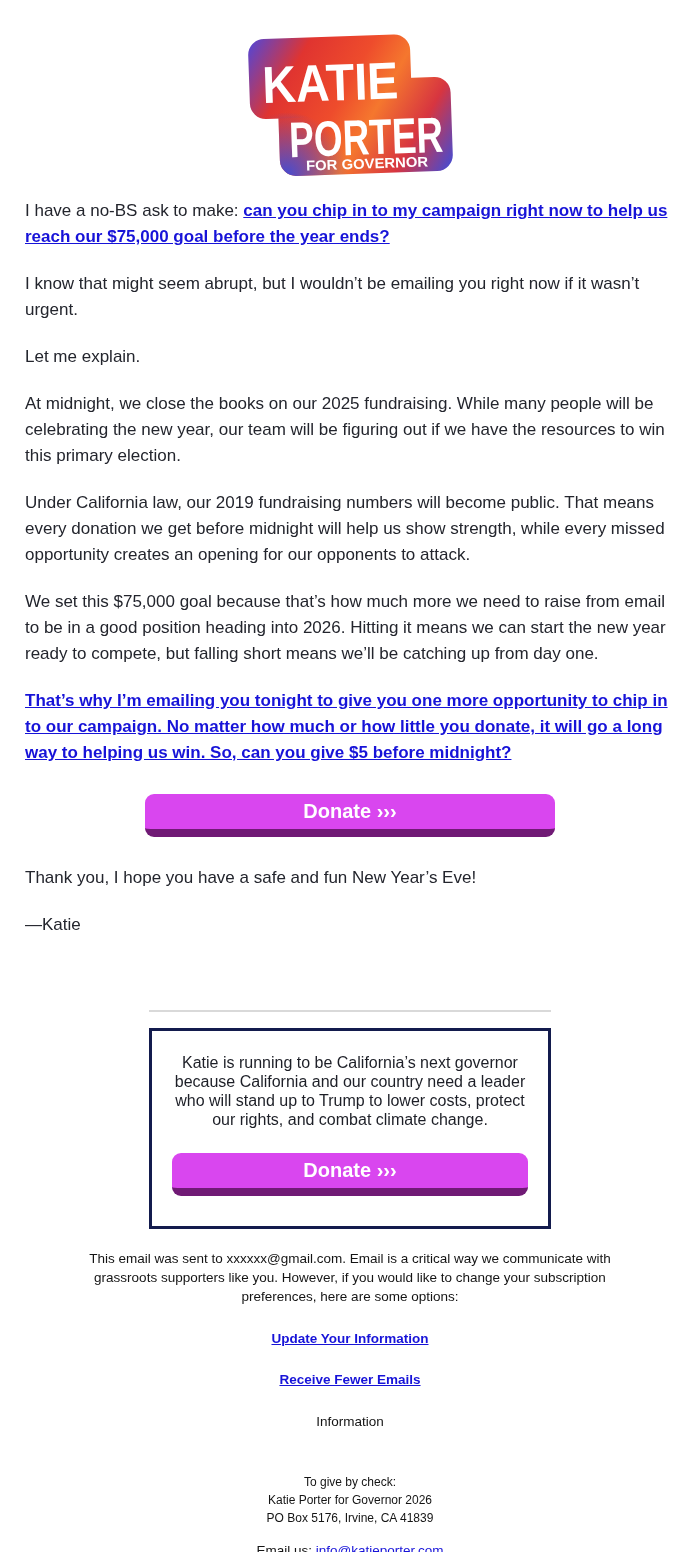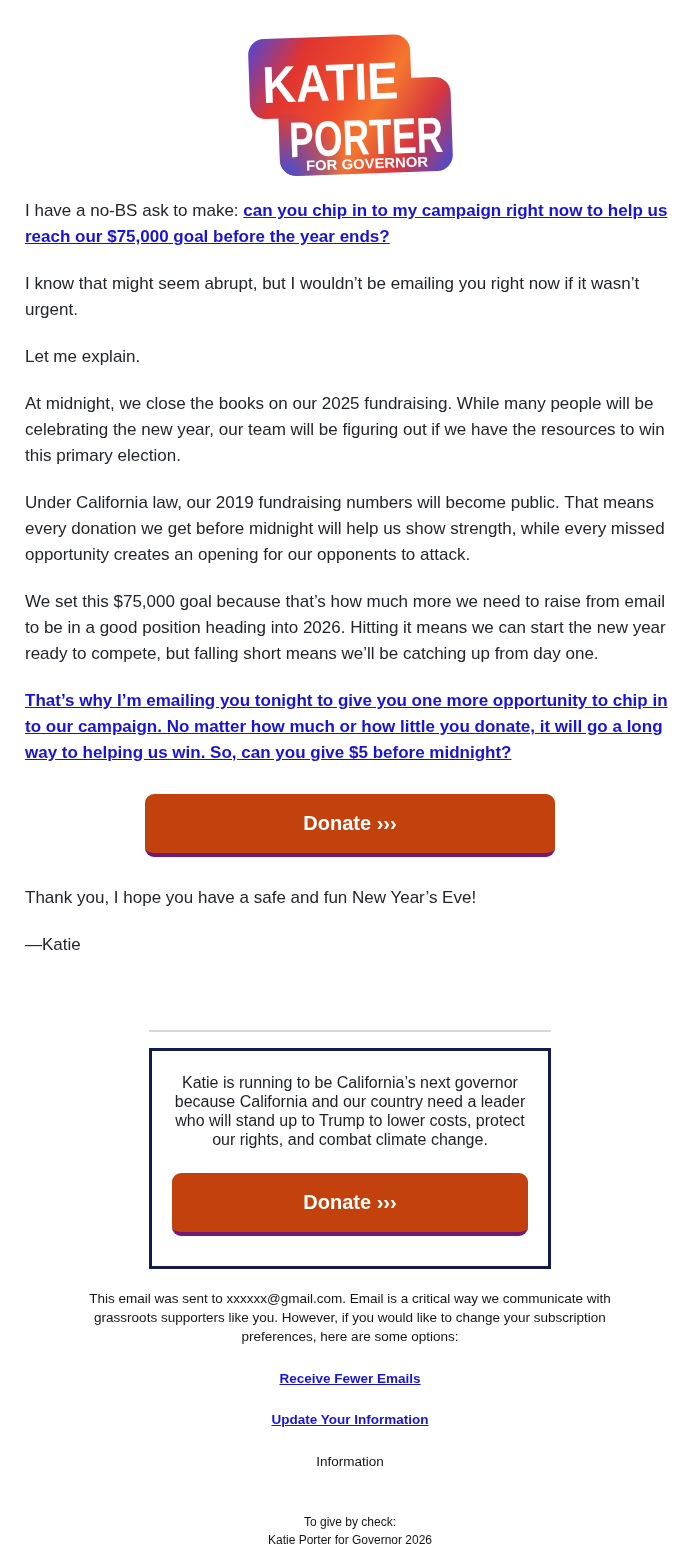--- a/index.html
+++ b/index.html
@@ -40,15 +40,15 @@
     display: block;
     width: 410px;
     margin: 28px auto 28px auto;
-    background: #c2410c;
+    background: #d946ef;
     color: #ffffff;
     font-family: "Liberation Sans", sans-serif;
     font-weight: bold;
     font-size: 20px;
     text-align: center;
-    padding: 18px 0;
+    padding: 6px 0;
     border: none;
-    border-bottom: 4px solid #701a75;
+    border-bottom: 8px solid #701a75;
     border-radius: 9px;
     cursor: pointer;
   }

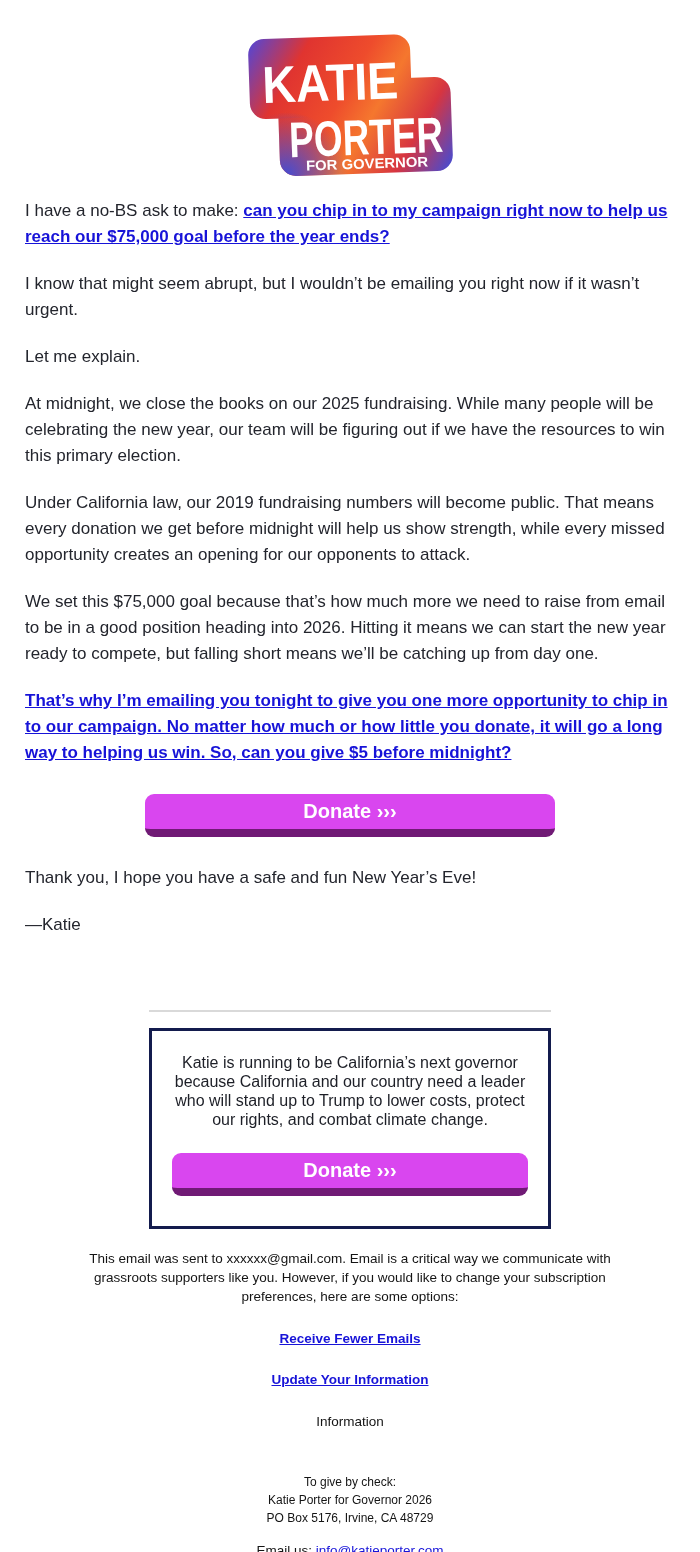--- a/index.html
+++ b/index.html
@@ -179,10 +179,10 @@
     <p class="notice">This email was sent to xxxxxx@gmail.com. Email is a critical way we communicate with grassroots supporters like you. However, if you would like to change your subscription preferences, here are some options:</p>
 
     <div>
-      <a class="footer-link">Receive Fewer Emails</a>
+      <a class="footer-link">Update Your Information</a>
     </div>
     <div>
-      <a class="footer-link">Update Your Information</a>
+      <a class="footer-link">Receive Fewer Emails</a>
     </div>
     <p class="unsubscribe">Information</p>
 

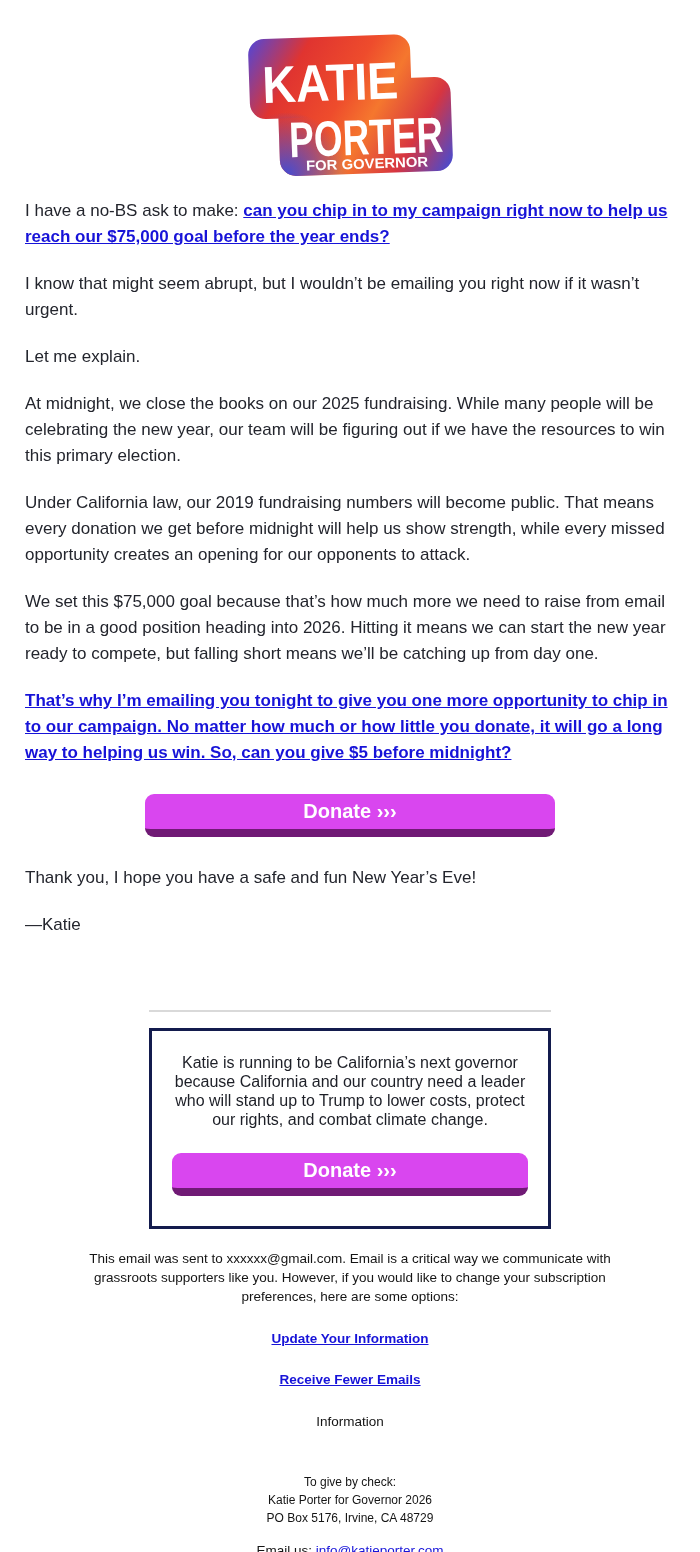--- a/index.html
+++ b/index.html
@@ -189,7 +189,7 @@
     <div class="check-block">
       <div>To give by check:</div>
       <div>Katie Porter for Governor 2026</div>
-      <div>PO Box 5176, Irvine, CA 48729</div>
+      <div>PO Box 5176, Irvine, CA 41839</div>
     </div>
 
     <p class="email-us"><span>Email us: </span><a class="plain-link">info@katieporter.com</a></p>

